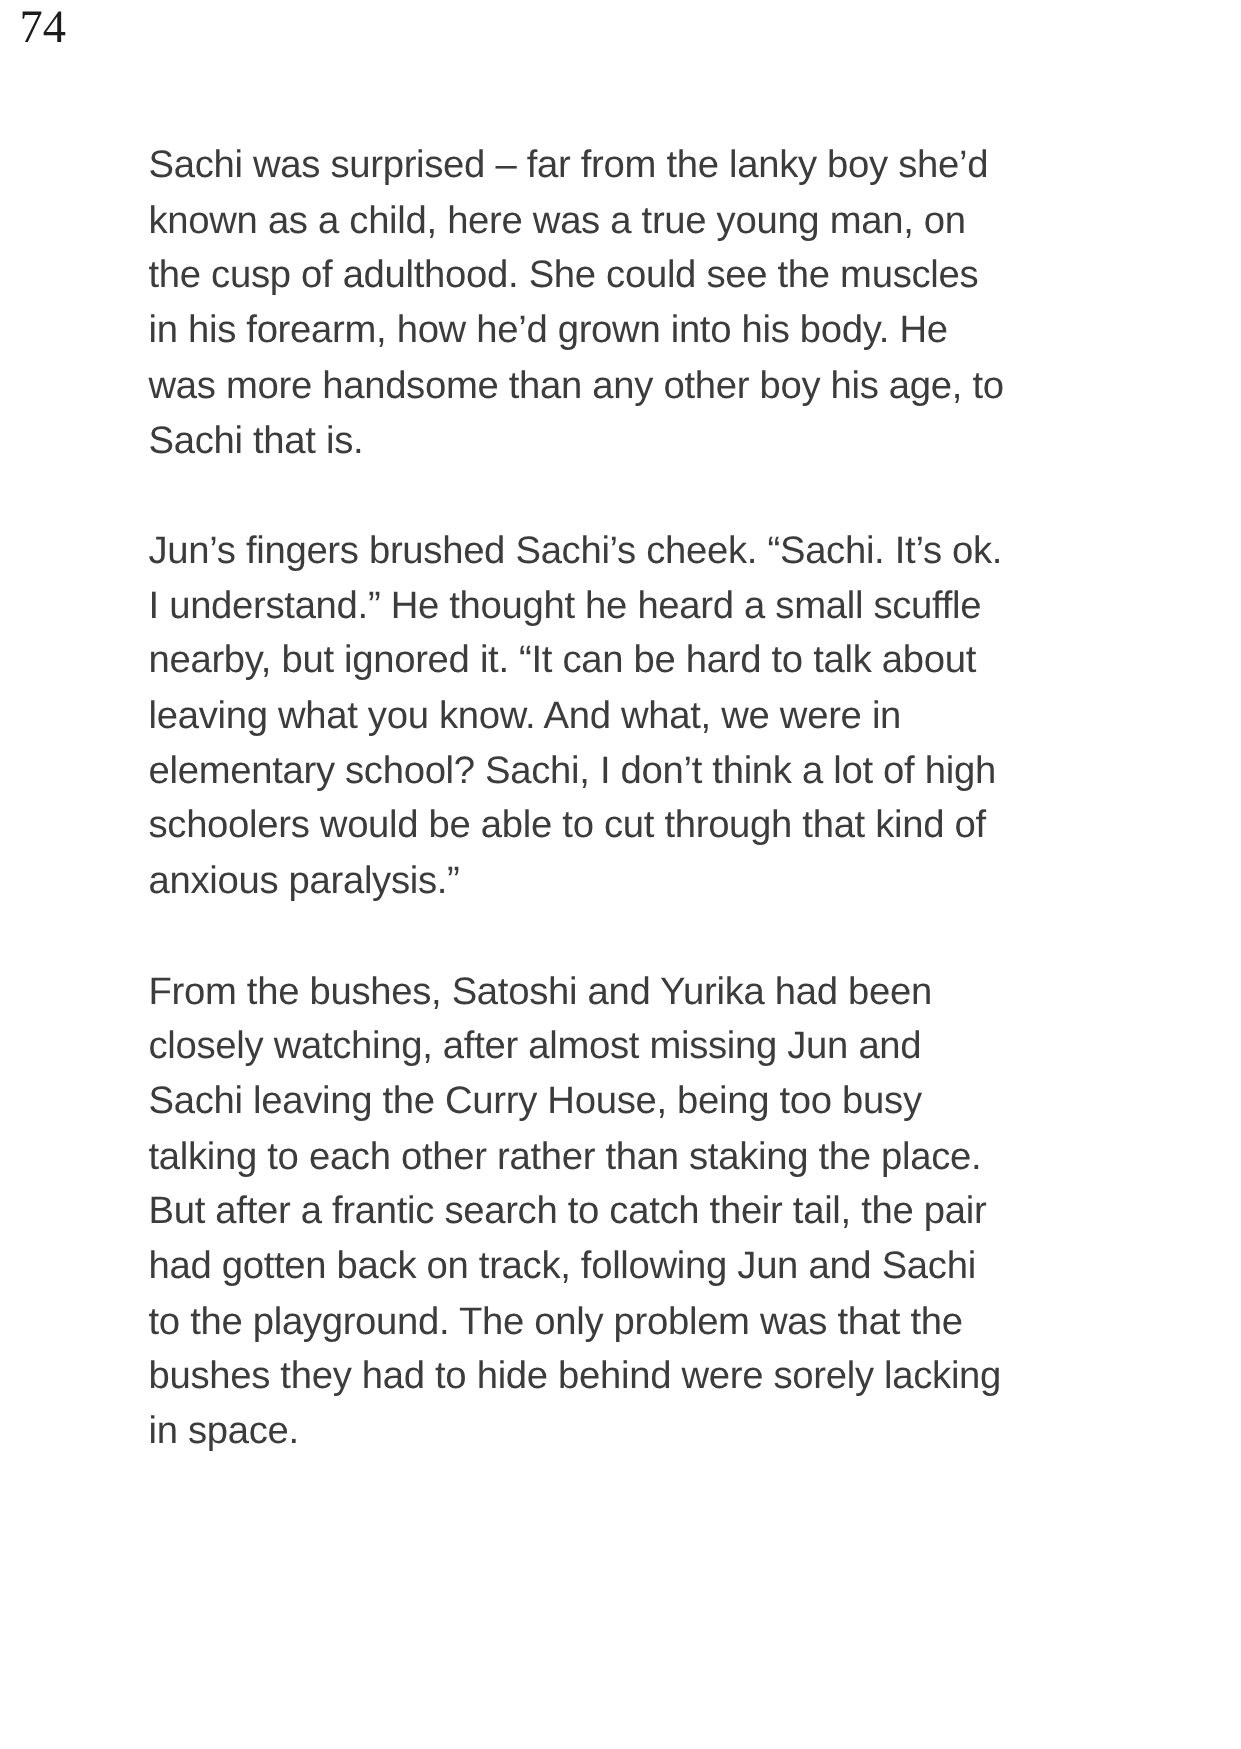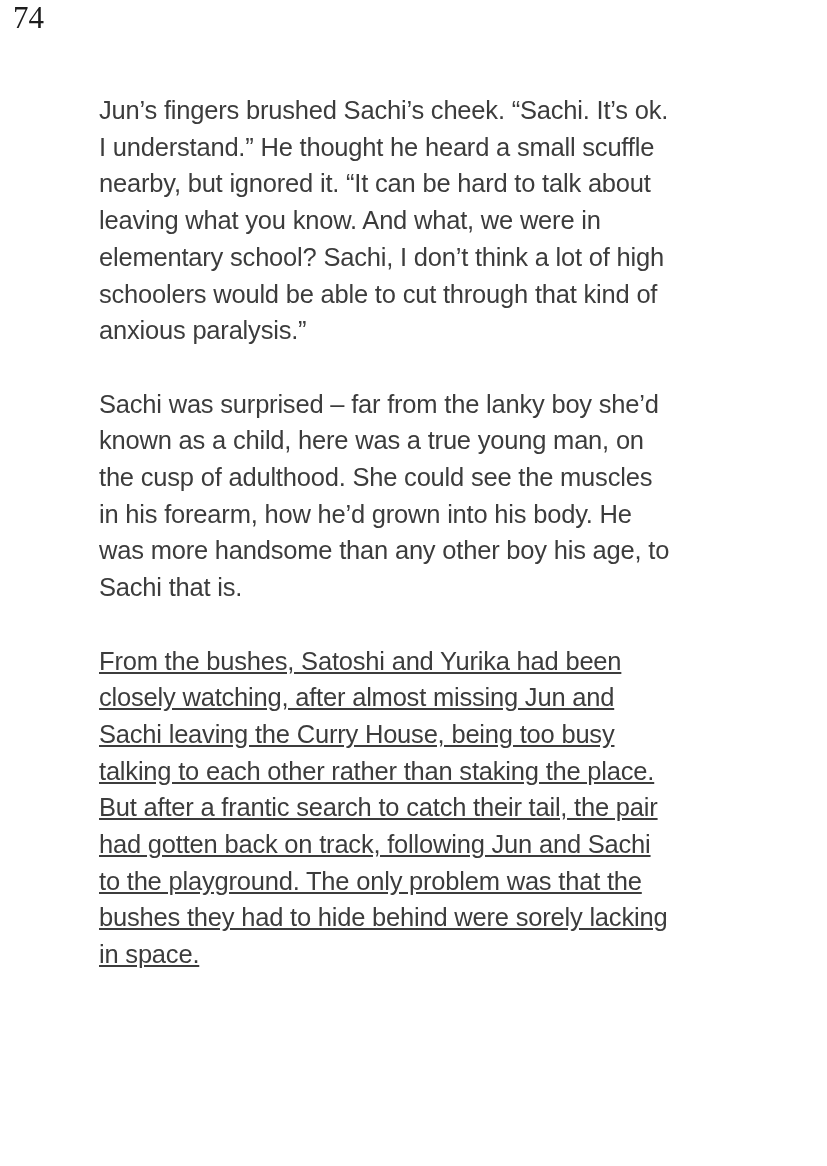--- a/index.html
+++ b/index.html
@@ -51,6 +51,12 @@
   <div class="page-number">74</div>
 
   <div class="body-text">
+    <p class="para">Sachi was surprised – far from the lanky boy she’d
+known as a child, here was a true young man, on
+the cusp of adulthood. She could see the muscles
+in his forearm, how he’d grown into his body. He
+was more handsome than any other boy his age, to
+Sachi that is.</p>
     <p class="para">Jun’s fingers brushed Sachi’s cheek. “Sachi. It’s ok.
 I understand.” He thought he heard a small scuffle
 nearby, but ignored it. “It can be hard to talk about
@@ -58,12 +64,6 @@
 elementary school? Sachi, I don’t think a lot of high
 schoolers would be able to cut through that kind of
 anxious paralysis.”</p>
-    <p class="para">Sachi was surprised – far from the lanky boy she’d
-known as a child, here was a true young man, on
-the cusp of adulthood. She could see the muscles
-in his forearm, how he’d grown into his body. He
-was more handsome than any other boy his age, to
-Sachi that is.</p>
     <p class="para">From the bushes, Satoshi and Yurika had been
 closely watching, after almost missing Jun and
 Sachi leaving the Curry House, being too busy

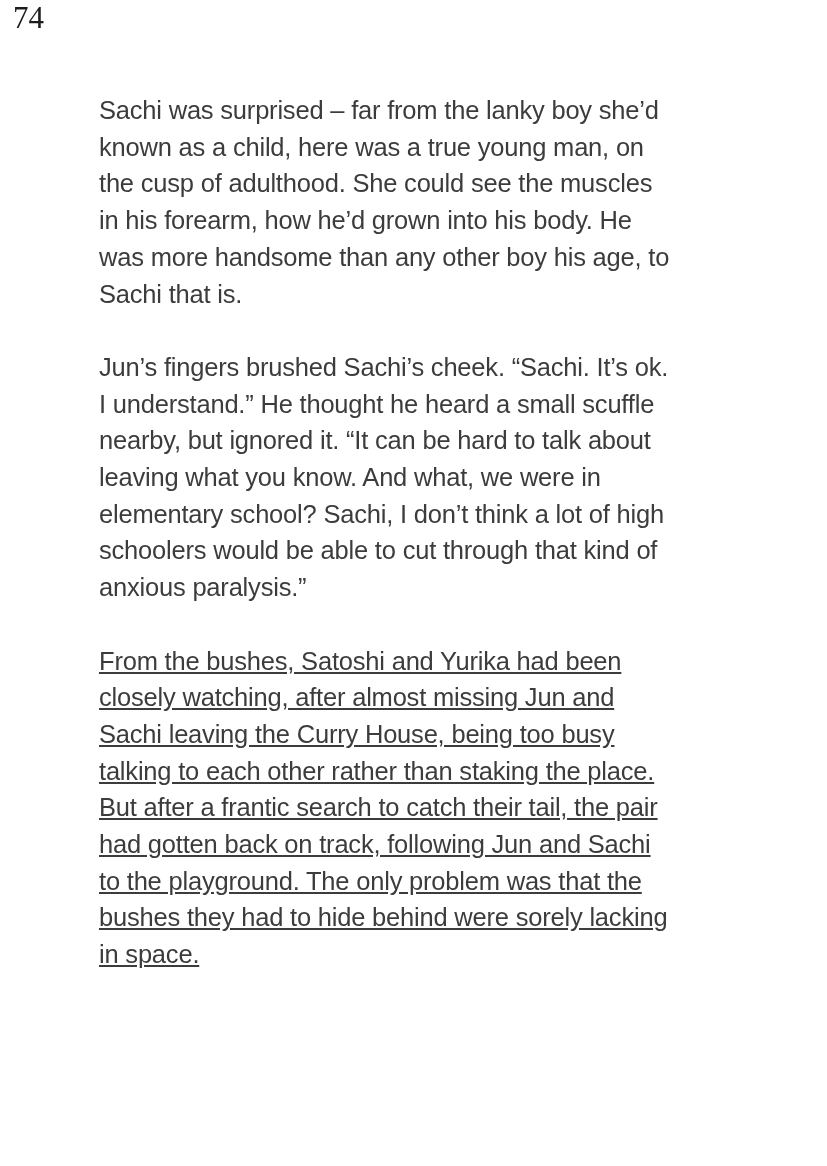--- a/index.html
+++ b/index.html
@@ -41,7 +41,6 @@
   }
   .para:last-child {
     margin-bottom: 0;
-    text-decoration: underline;
   }
 </style>
 </head>

